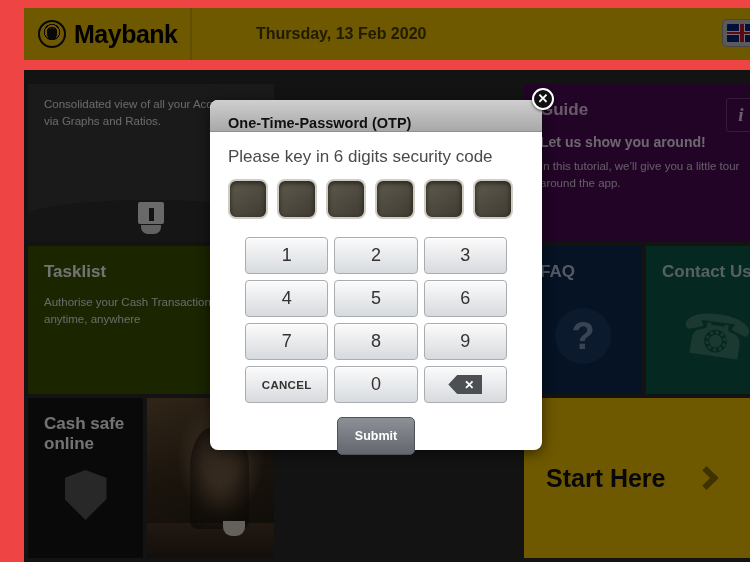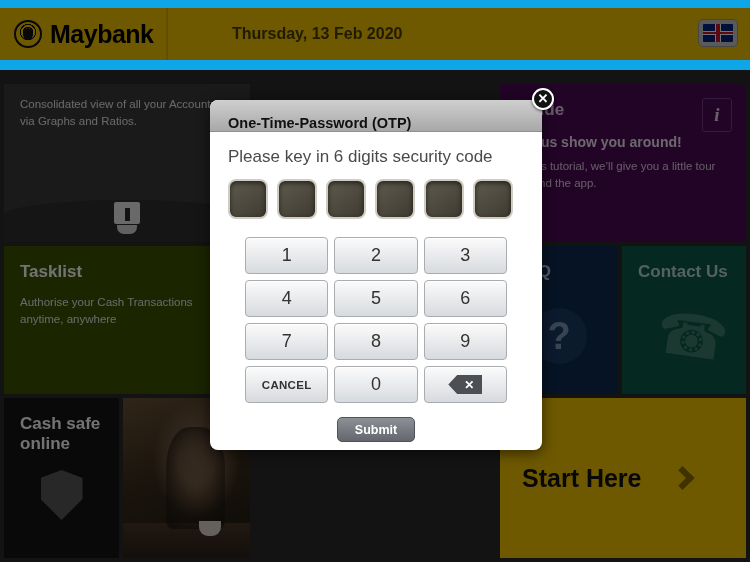--- a/index.html
+++ b/index.html
@@ -9,7 +9,7 @@
     font-family: "Liberation Sans", sans-serif;
     background: #000;
   }
-  #app { position: relative; width: 750px; height: 562px; background: #0ea5e9; }
+  #app { position: relative; width: 750px; height: 562px; background: #ef4444; padding-left: 24px; }
 
   
   .dimmed { filter: brightness(0.45); }

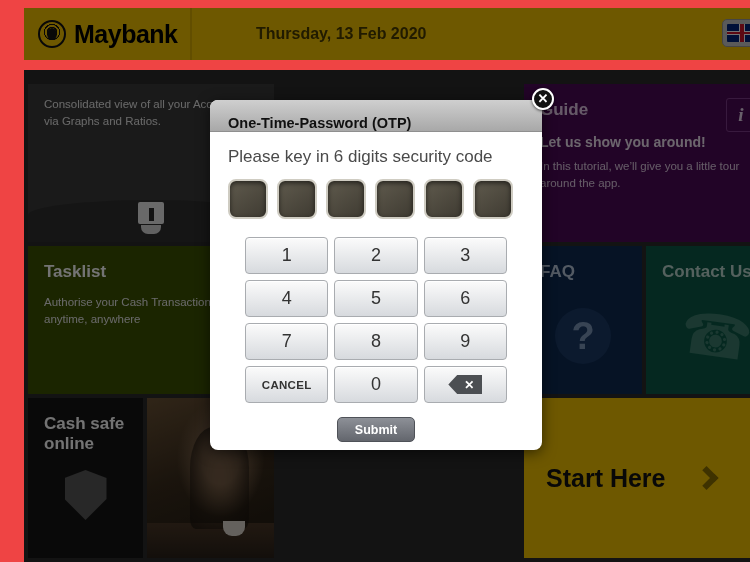--- a/index.html
+++ b/index.html
@@ -220,7 +220,7 @@
   }
   .submit-wrap { display: flex; justify-content: center; margin-top: 14px; }
   .submit {
-    width: 78px; height: 25px; border-radius: 5px;
+    width: 78px; height: 38px; border-radius: 5px;
     background: linear-gradient(#8d9097, #63666d);
     border: 1px solid #4f5258;
     color: #fff; font-size: 12.5px; font-weight: bold;

